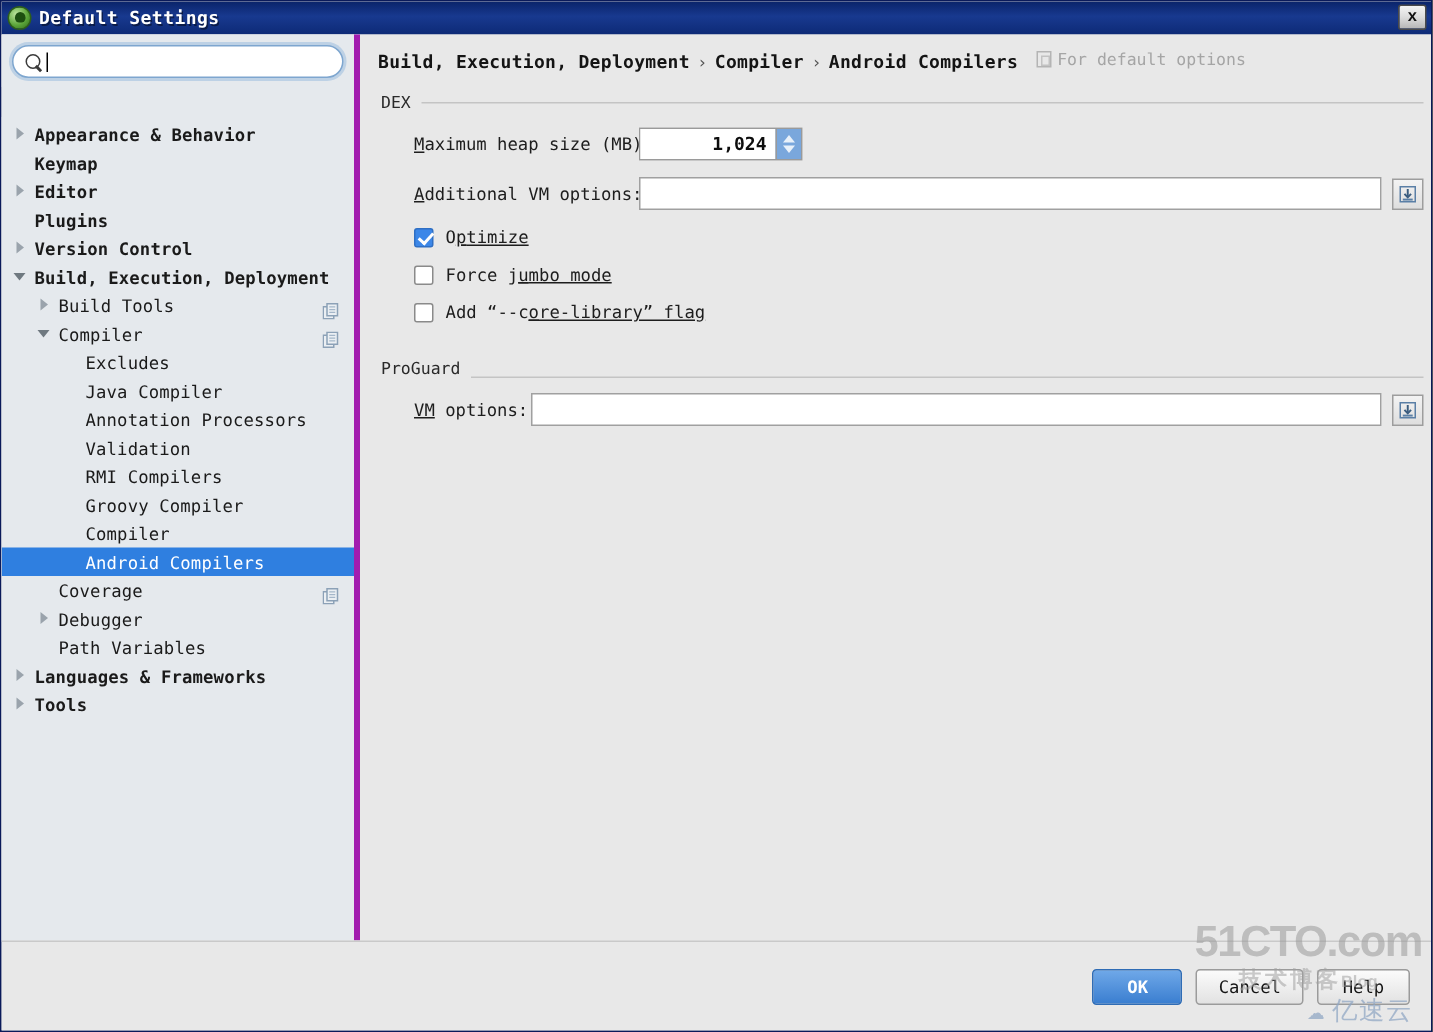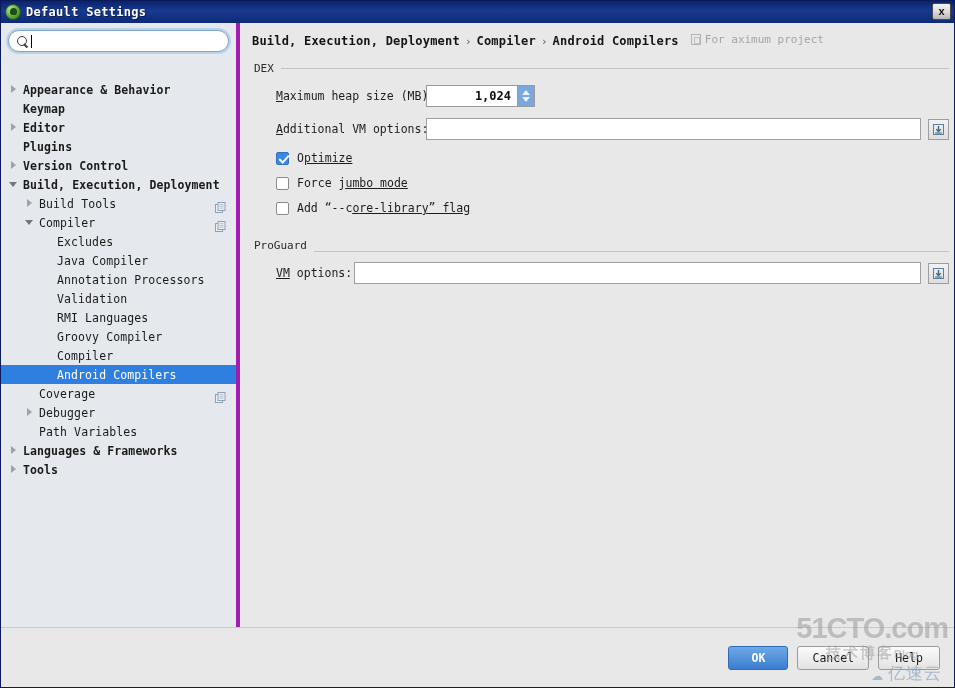--- a/index.html
+++ b/index.html
@@ -580,7 +580,7 @@
           <span class="crumb">Android Compilers</span>
           <span class="scope">
             <span class="pico"></span>
-            <span>For aximum project</span>
+            <span>For default options</span>
           </span>
         </div>
 

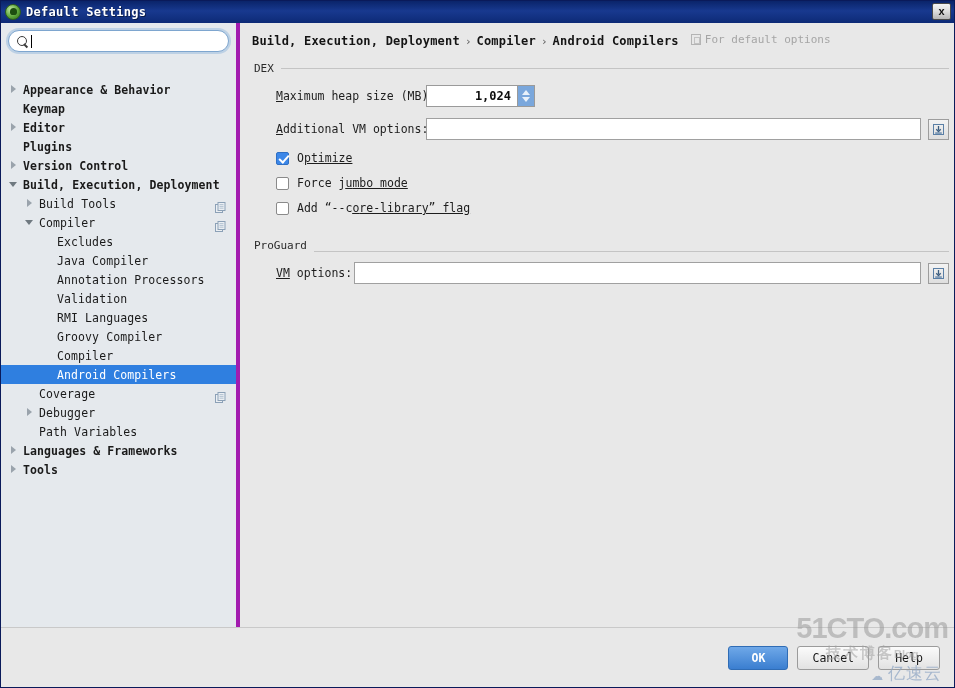--- a/index.html
+++ b/index.html
@@ -528,7 +528,7 @@
           </div>
           <div class="tree-row lvl2">
             <span class="twisty"></span>
-            <span class="label">RMI Languages</span>
+            <span class="label">RMI Compilers</span>
           </div>
           <div class="tree-row lvl2">
             <span class="twisty"></span>

